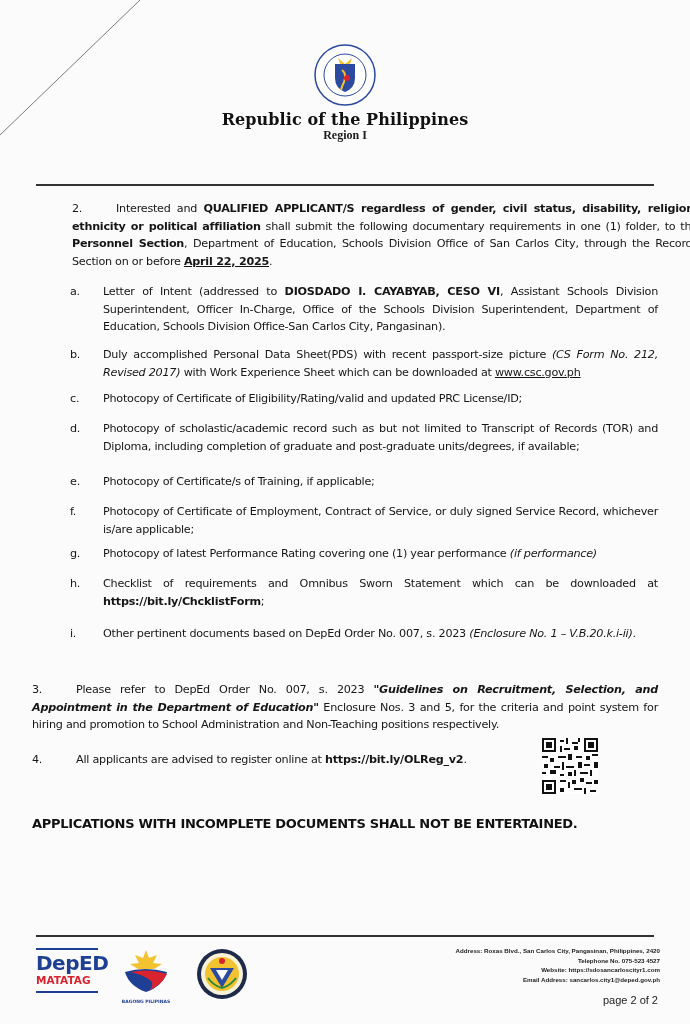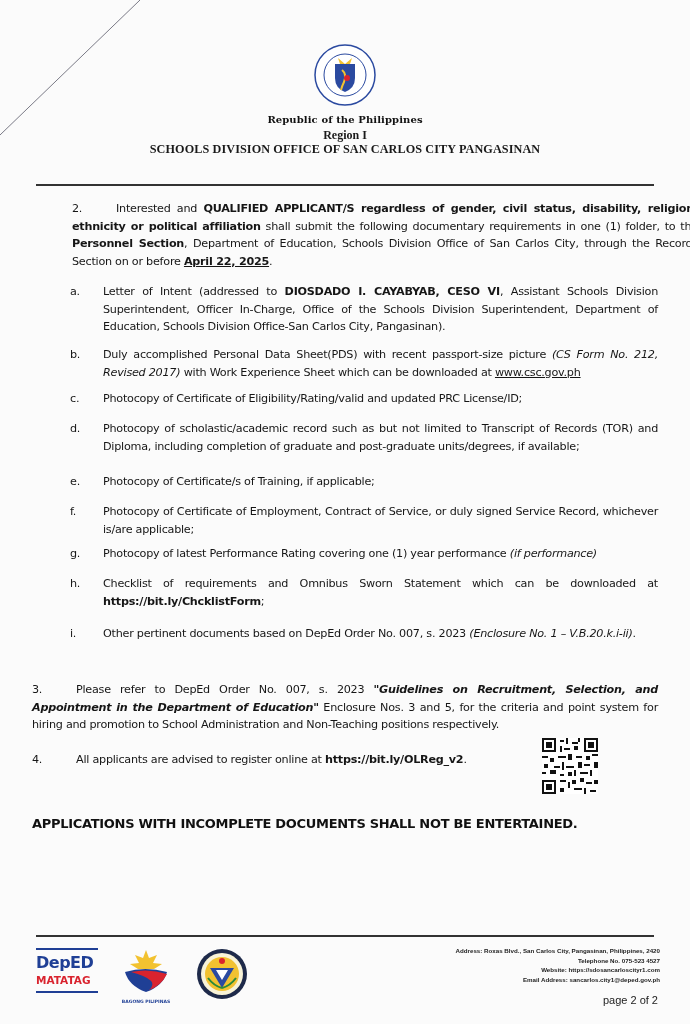--- a/index.html
+++ b/index.html
@@ -16,7 +16,7 @@
   .header { position: absolute; top: 44px; left: 0; width: 690px; text-align: center; }
   .seal { display: block; margin: 0 auto; width: 62px; height: 62px; }
   .gothic {
-    font-family: "DejaVu Serif", serif; font-weight: bold; font-size: 10px;
+    font-family: "DejaVu Serif", serif; font-weight: bold; font-size: 16px;
     line-height: 16px; color: #111; letter-spacing: 0.1px;
   }
   .region { font-family: "Liberation Serif", serif; font-weight: bold; font-size: 12px; line-height: 14px; }

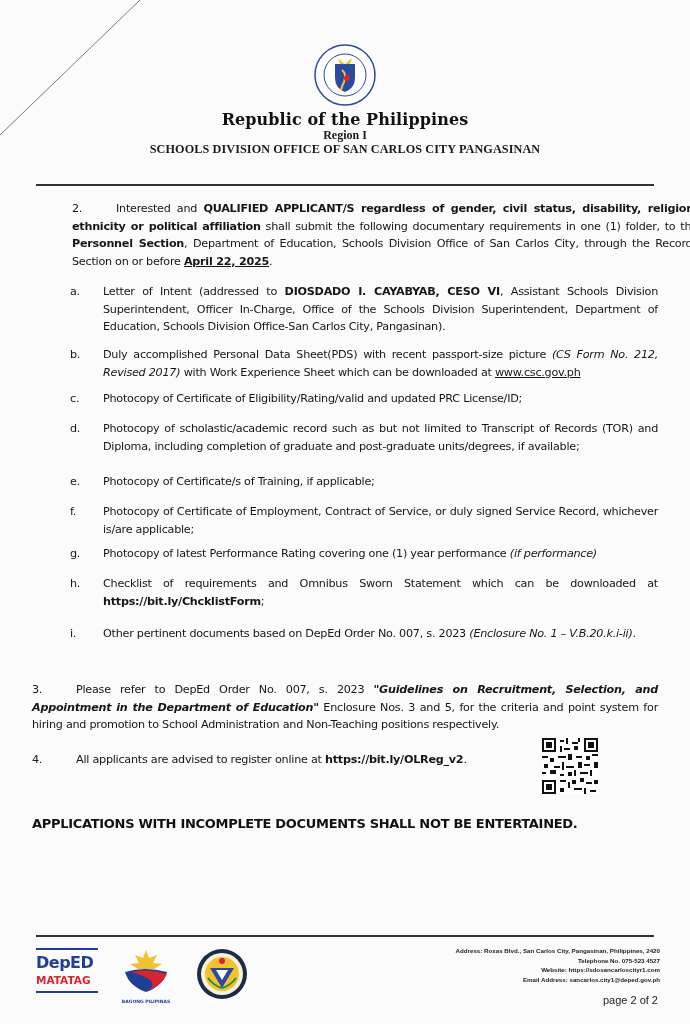--- a/index.html
+++ b/index.html
@@ -76,7 +76,6 @@
   </svg>
   <div class="gothic" style="margin-top:6px;">Republic of the Philippines</div>
   <div class="region">Region I</div>
-  <div class="office">SCHOOLS DIVISION OFFICE OF SAN CARLOS CITY PANGASINAN</div>
 </div>
 <div class="header-rule"></div>
 

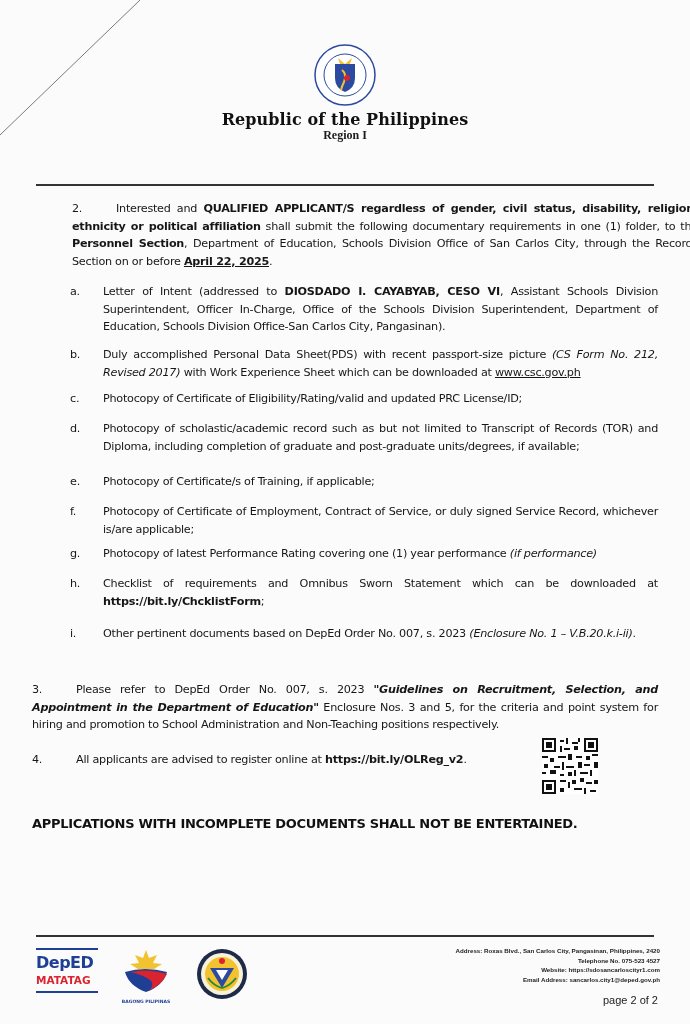--- a/index.html
+++ b/index.html
@@ -190,7 +190,7 @@
 <div class="logos">
   <div class="logo" style="left:0; width:64px;">
     <div style="height:2px; background:#1f3f95; width:62px; margin-bottom:3px;"></div>
-    <div style="font-family:'DejaVu Sans',sans-serif; font-weight:bold; font-size:16px; color:#1f3f95; letter-spacing:-0.5px; line-height:20px;">
+    <div style="font-family:'DejaVu Sans',sans-serif; font-weight:bold; font-size:20px; color:#1f3f95; letter-spacing:-0.5px; line-height:20px;">
       <span>DepED</span>
     </div>
     <div style="font-family:'DejaVu Sans',sans-serif; font-weight:bold; font-size:10.5px; color:#d9232e; line-height:14px;">MATATAG</div>

